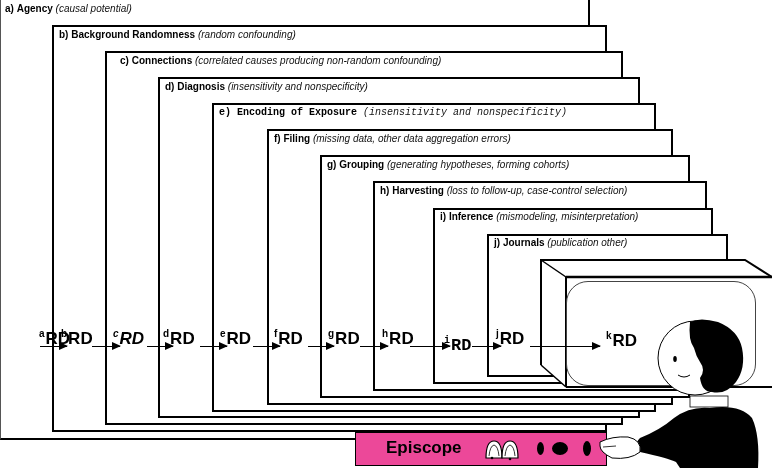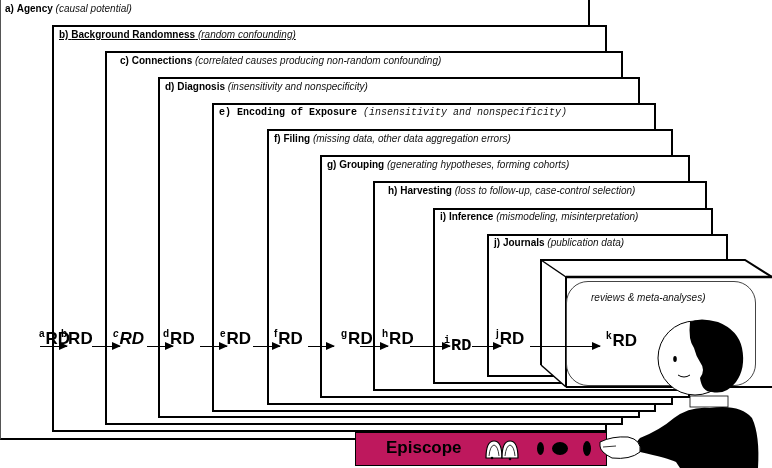--- a/index.html
+++ b/index.html
@@ -33,7 +33,7 @@
 </div>
 
 <div class="box" style="left:52px;top:25px;width:555px;height:407px;"></div>
-<div class="label" style="left:59px;top:28px;text-decoration:underline;">
+<div class="label" style="left:59px;top:28px;">
   <span class="key">b)</span>
   <span class="key">Background Randomness</span>
   <span class="desc">(random confounding)</span>

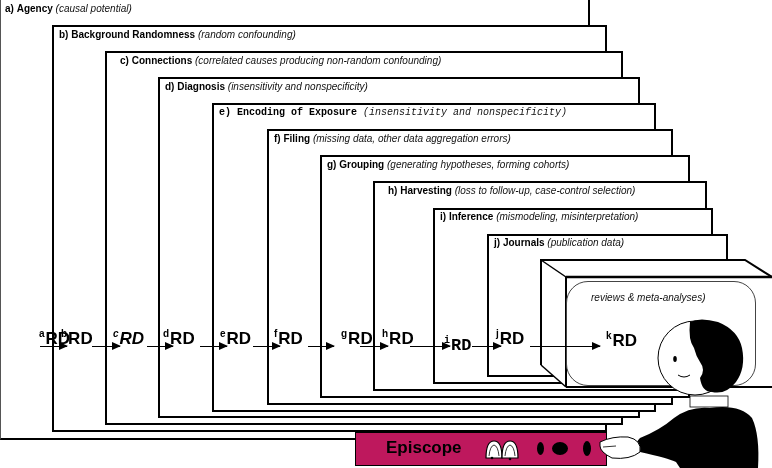--- a/index.html
+++ b/index.html
@@ -75,7 +75,7 @@
 </div>
 
 <div class="box" style="left:373px;top:181px;width:334px;height:210px;"></div>
-<div class="label" style="left:388px;top:184px;">
+<div class="label" style="left:380px;top:184px;">
   <span class="key">h)</span>
   <span class="key">Harvesting</span>
   <span class="desc">(loss to follow-up, case-control selection)</span>

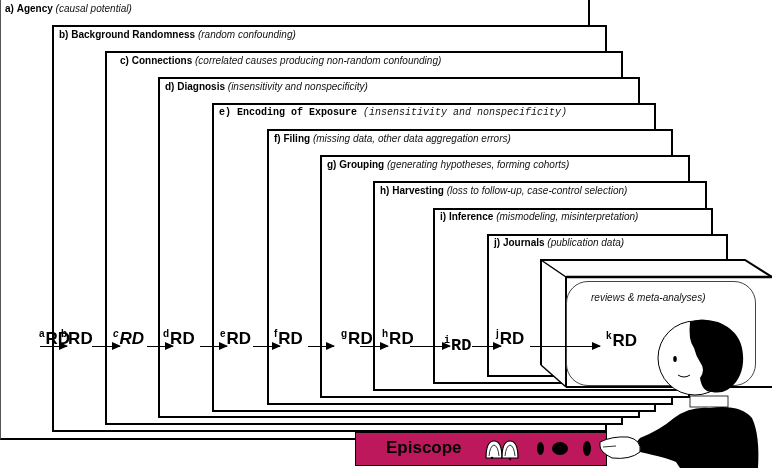--- a/index.html
+++ b/index.html
@@ -92,7 +92,7 @@
 <div class="label" style="left:494px;top:236px;">
   <span class="key">j)</span>
   <span class="key">Journals</span>
-  <span class="desc">(publication data)</span>
+  <span class="desc">(publication other)</span>
 </div>
 
 <svg style="left:0;top:0;" width="772" height="468" viewBox="0 0 772 468">

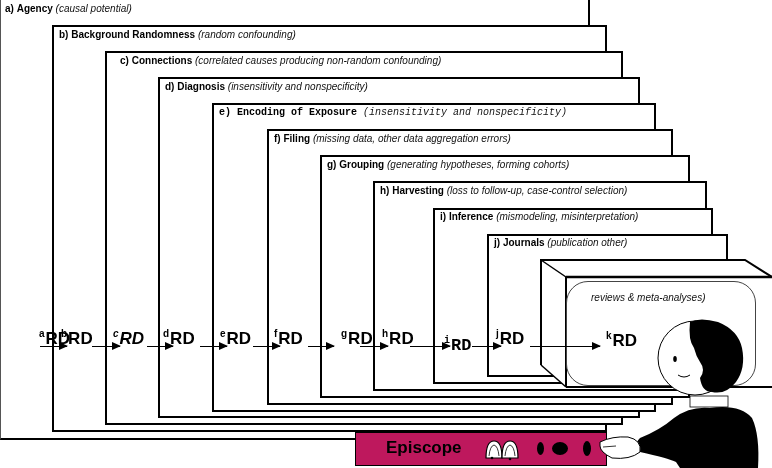--- a/index.html
+++ b/index.html
@@ -106,7 +106,6 @@
 </svg>
 <div class="screen"></div>
 <div class="label" style="left:591px;top:290px;text-align:center;line-height:16px;">
-  <div class="desc" style="font-style:italic;">reviews &amp; meta-analyses)</div>
 </div>
 
 <div class="rd" style="left:8px;top:325px;margin-left:31px;"><sup>a</sup><span>RD</span></div>

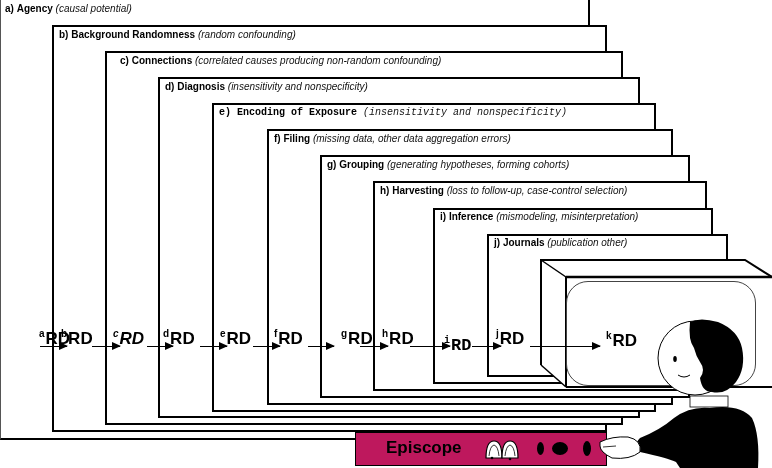--- a/index.html
+++ b/index.html
@@ -114,7 +114,7 @@
 <div class="rd" style="left:151px;top:325px;margin-left:12px;"><sup>d</sup><span>RD</span></div>
 <div class="rd" style="left:220px;top:325px;"><sup>e</sup><span>RD</span></div>
 <div class="rd" style="left:274px;top:325px;"><sup>f</sup><span>RD</span></div>
-<div class="rd" style="left:341px;top:325px;"><sup>g</sup><span>RD</span></div>
+<div class="rd" style="left:328px;top:325px;"><sup>g</sup><span>RD</span></div>
 <div class="rd" style="left:382px;top:325px;"><sup>h</sup><span>RD</span></div>
 <div class="rd" style="left:444px;top:332px;font-family:Liberation Mono, monospace;"><sup>i</sup><span>RD</span></div>
 <div class="rd" style="left:496px;top:325px;"><sup>j</sup><span>RD</span></div>

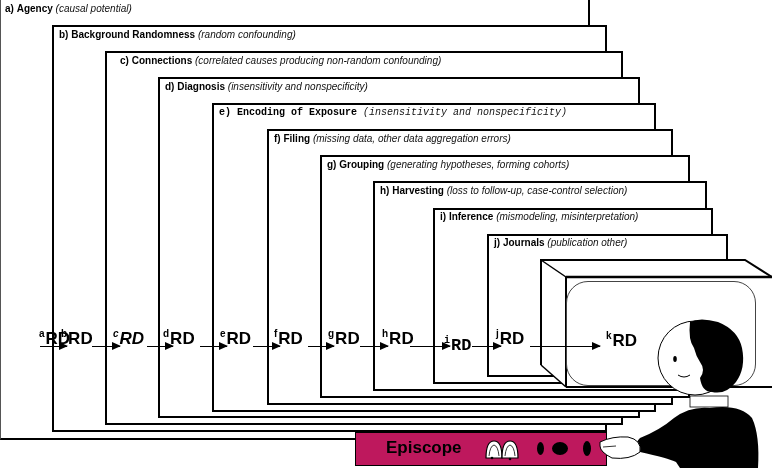--- a/index.html
+++ b/index.html
@@ -18,7 +18,7 @@
   .screen { position:absolute; left:566px; top:281px; width:190px; height:105px;
             border:1.5px solid #444; border-radius:22px; background:#fff; box-sizing:border-box; }
   .episcope { position:absolute; left:355px; top:432px; width:252px; height:34px;
-              border:1.5px solid #000; background:#be185d; box-sizing:border-box; }
+              border:1.5px solid #000; background:#ec4899; box-sizing:border-box; }
   .episcope-title { position:absolute; left:30px; top:5px; font-size:17px; font-weight:bold; }
   svg { position:absolute; overflow:visible; }
 </style>

